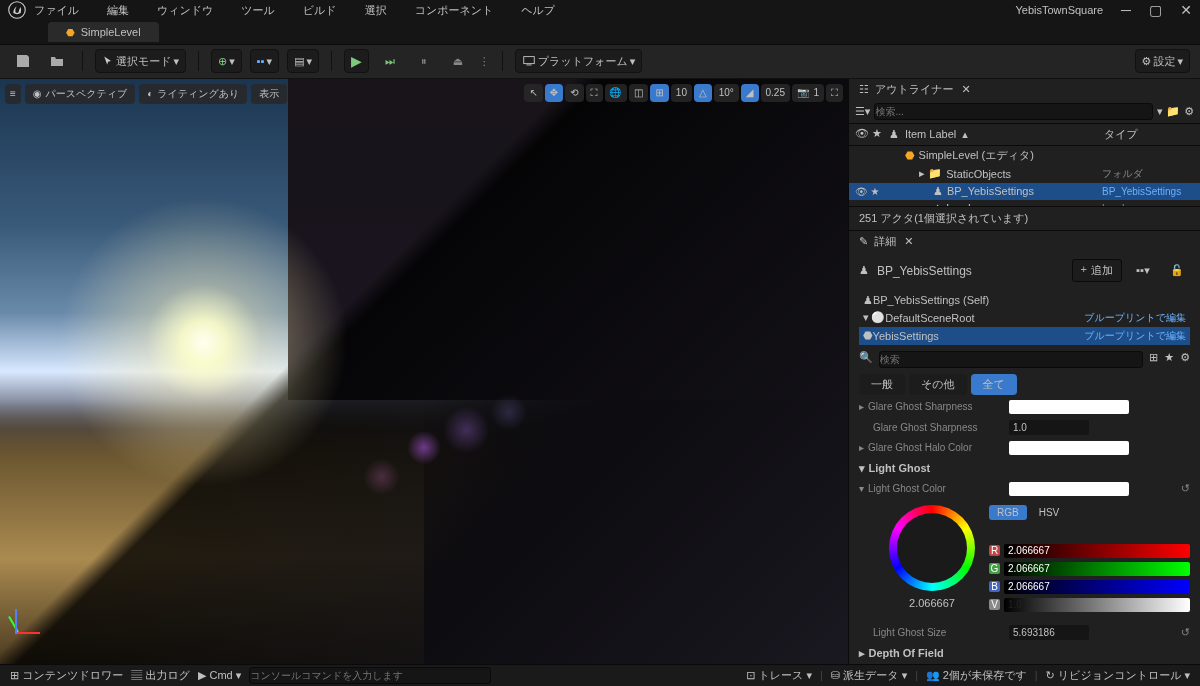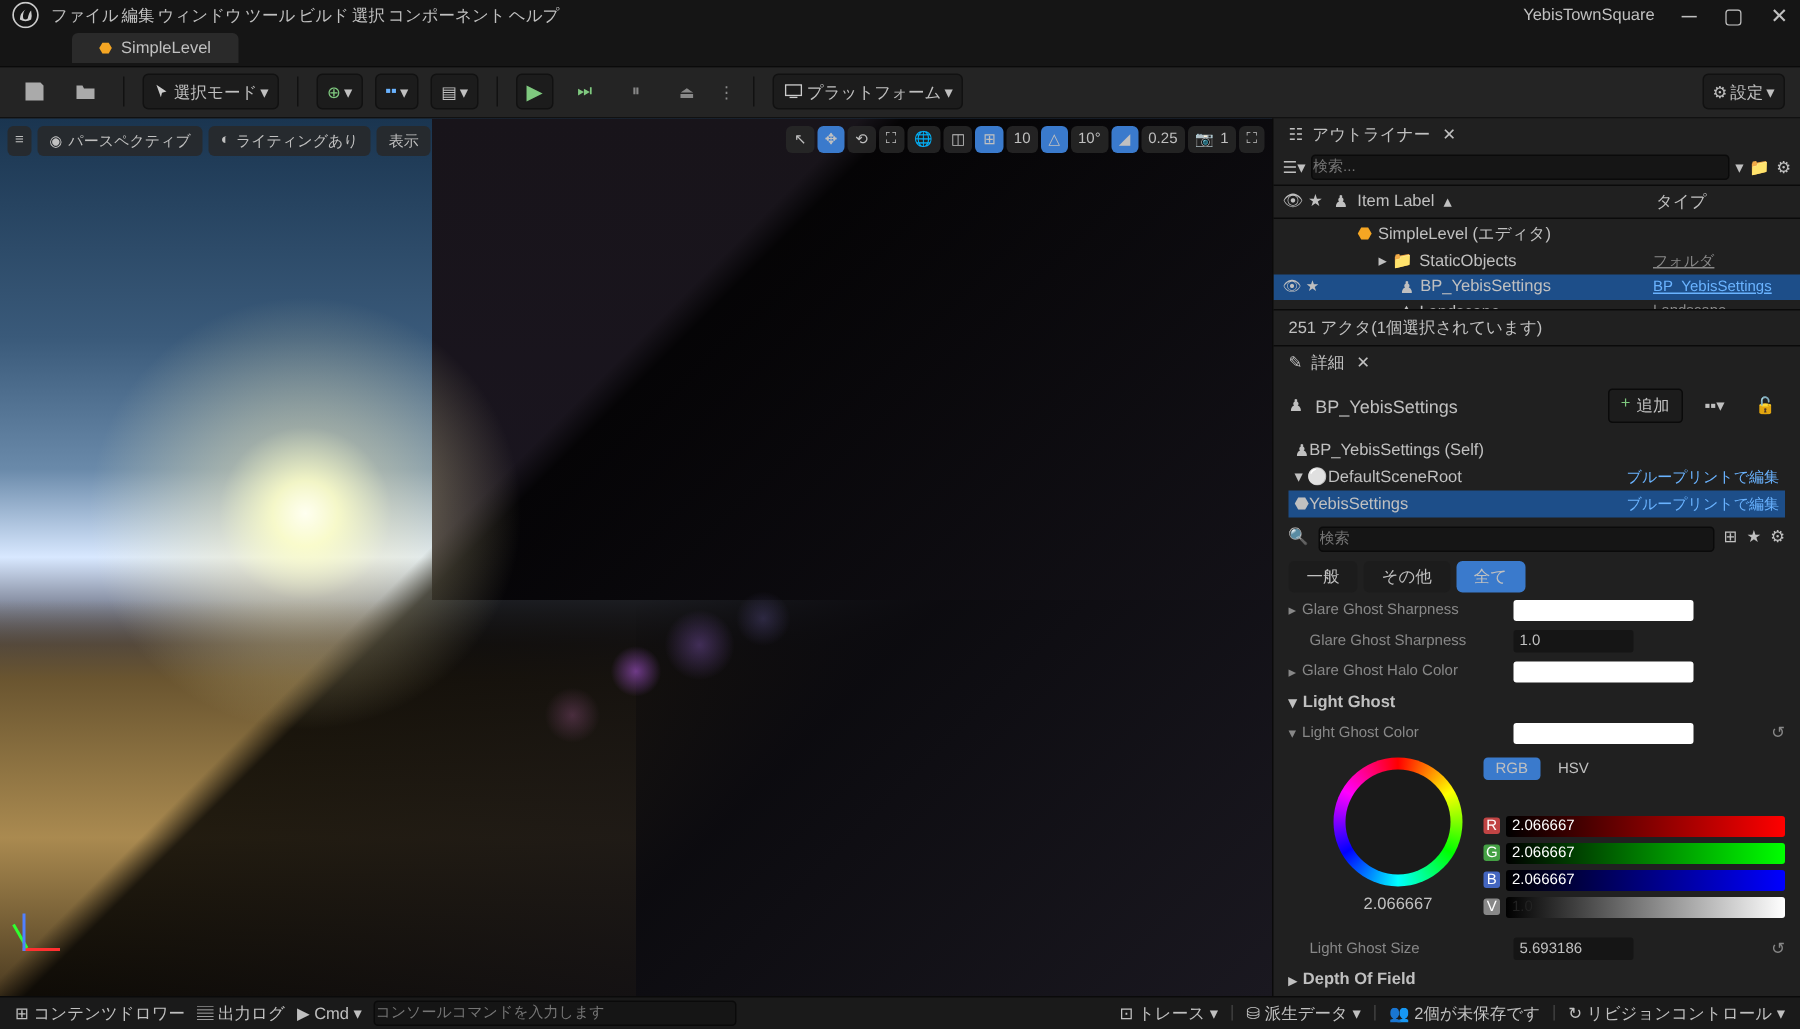--- a/index.html
+++ b/index.html
@@ -8,7 +8,7 @@
 
 .titlebar { height: 22px; background: #151515; display: flex; align-items: center; padding: 0 8px; }
 .logo { width: 18px; height: 18px; margin-right: 8px; display: flex; align-items: center; justify-content: center; }
-.menu { display: flex; gap: 2px; }
+.menu { display: flex; gap: 28px; }
 .menu span { cursor: pointer; }
 .titlebar-right { margin-left: auto; display: flex; gap: 18px; align-items: center; }
 .win-ctrl { display: flex; gap: 18px; }

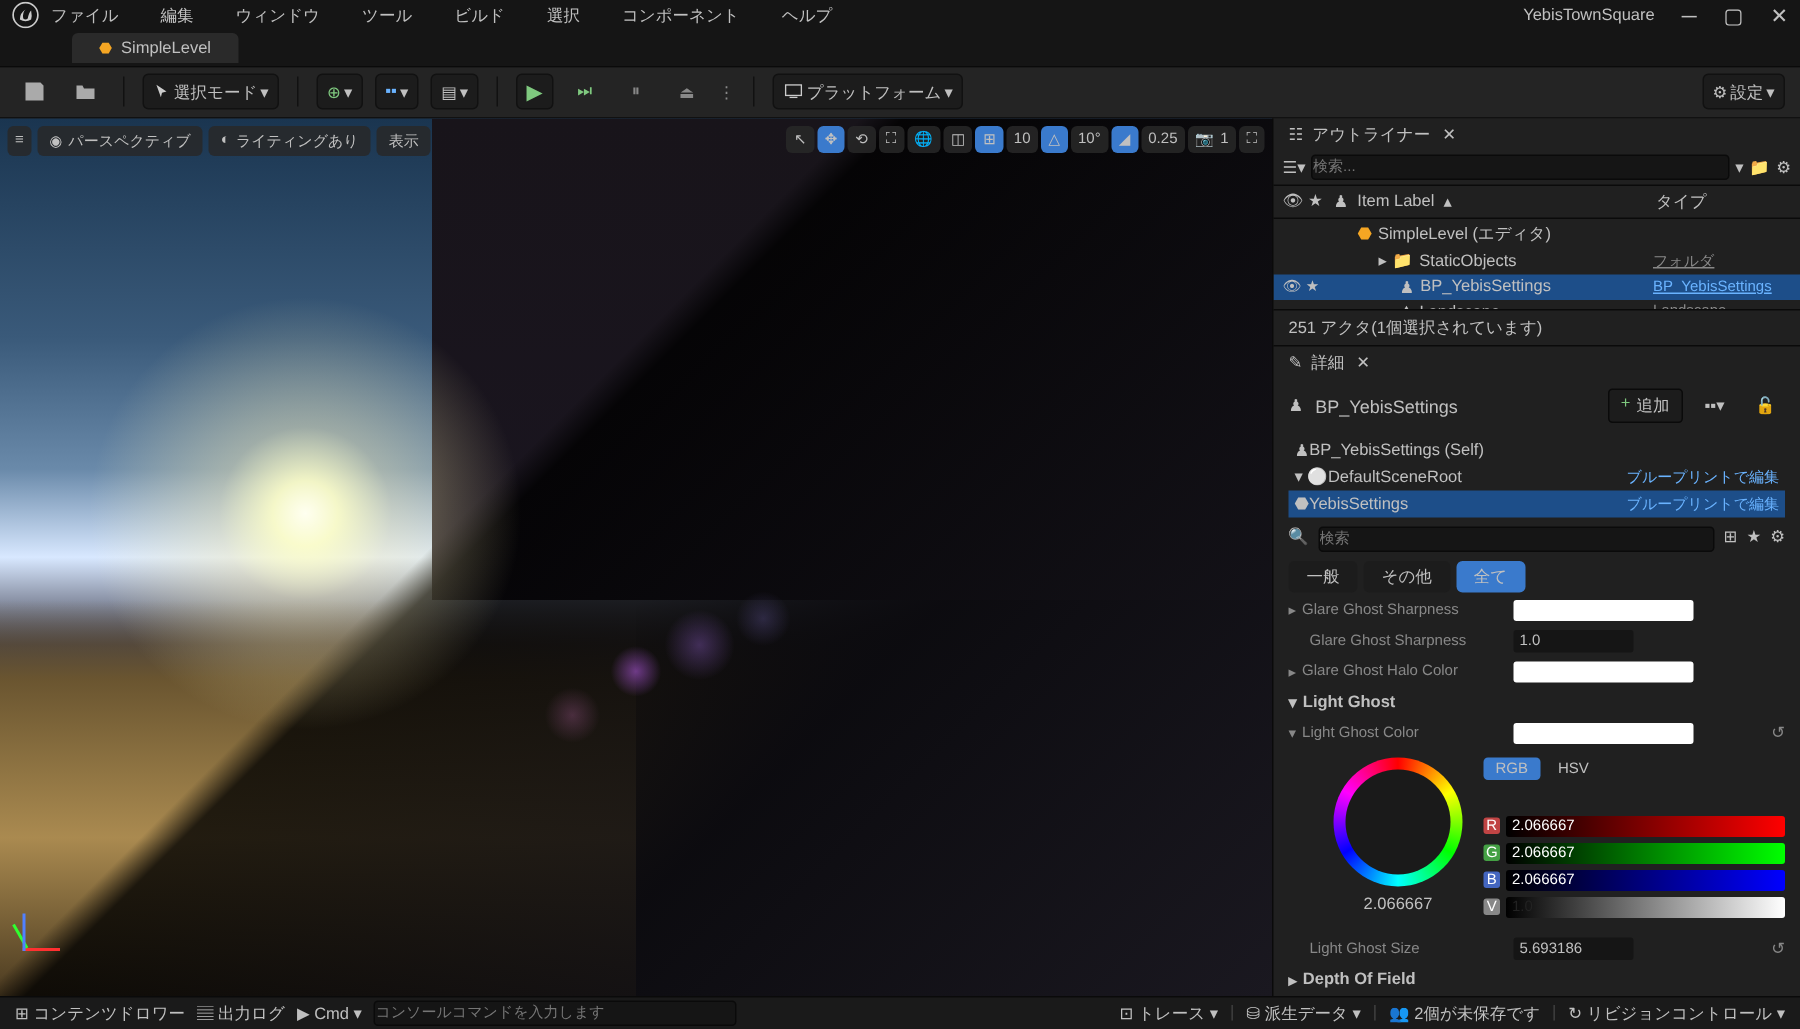--- a/index.html
+++ b/index.html
@@ -74,7 +74,7 @@
 .ol-row.selected { background: #1d4e89; }
 .ol-vis { width: 34px; display: flex; gap: 4px; font-size: 10px; }
 .ol-name { flex: 1; display: flex; align-items: center; gap: 4px; }
-.ol-type { width: 92px; font-size: 10px; color: #888; text-decoration: underline; }
+.ol-type { width: 92px; font-size: 10px; color: #888; }
 .ol-type.blue { color: #6ab3ff; }
 .indent1 { padding-left: 16px; }
 .indent2 { padding-left: 30px; }

